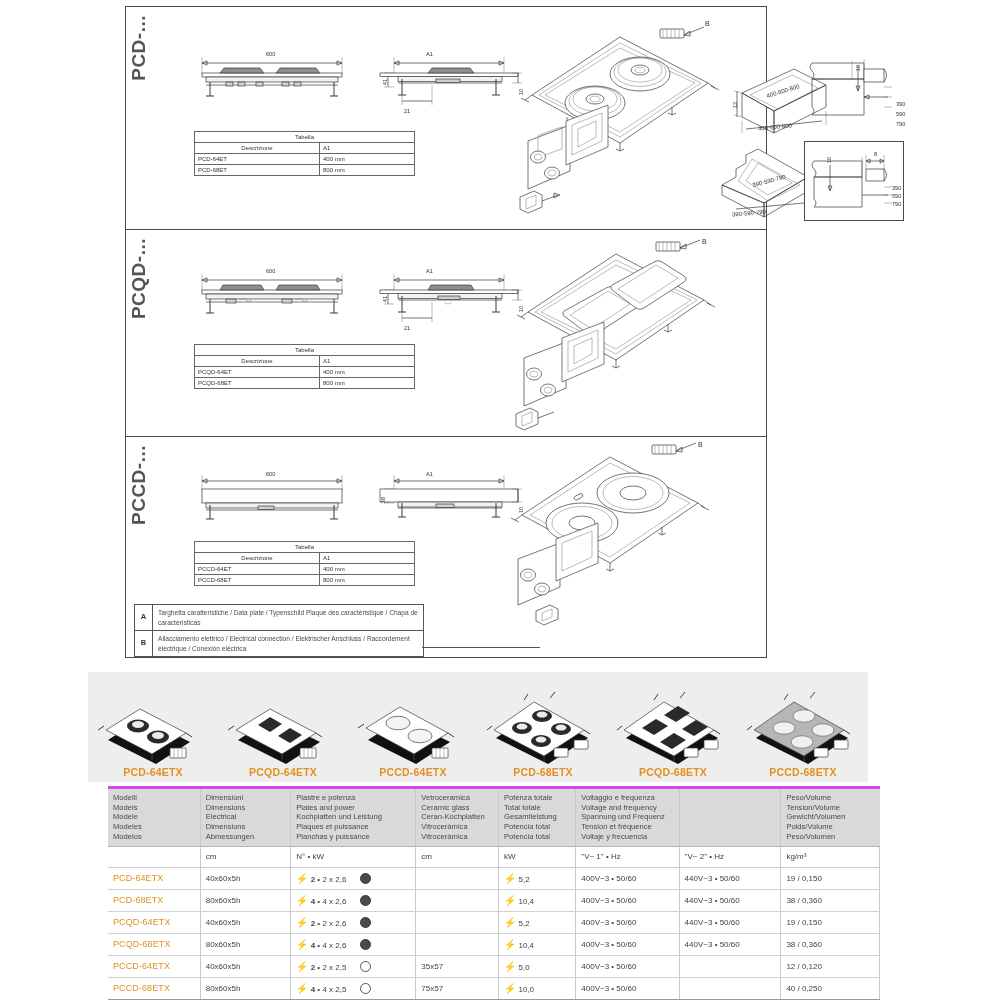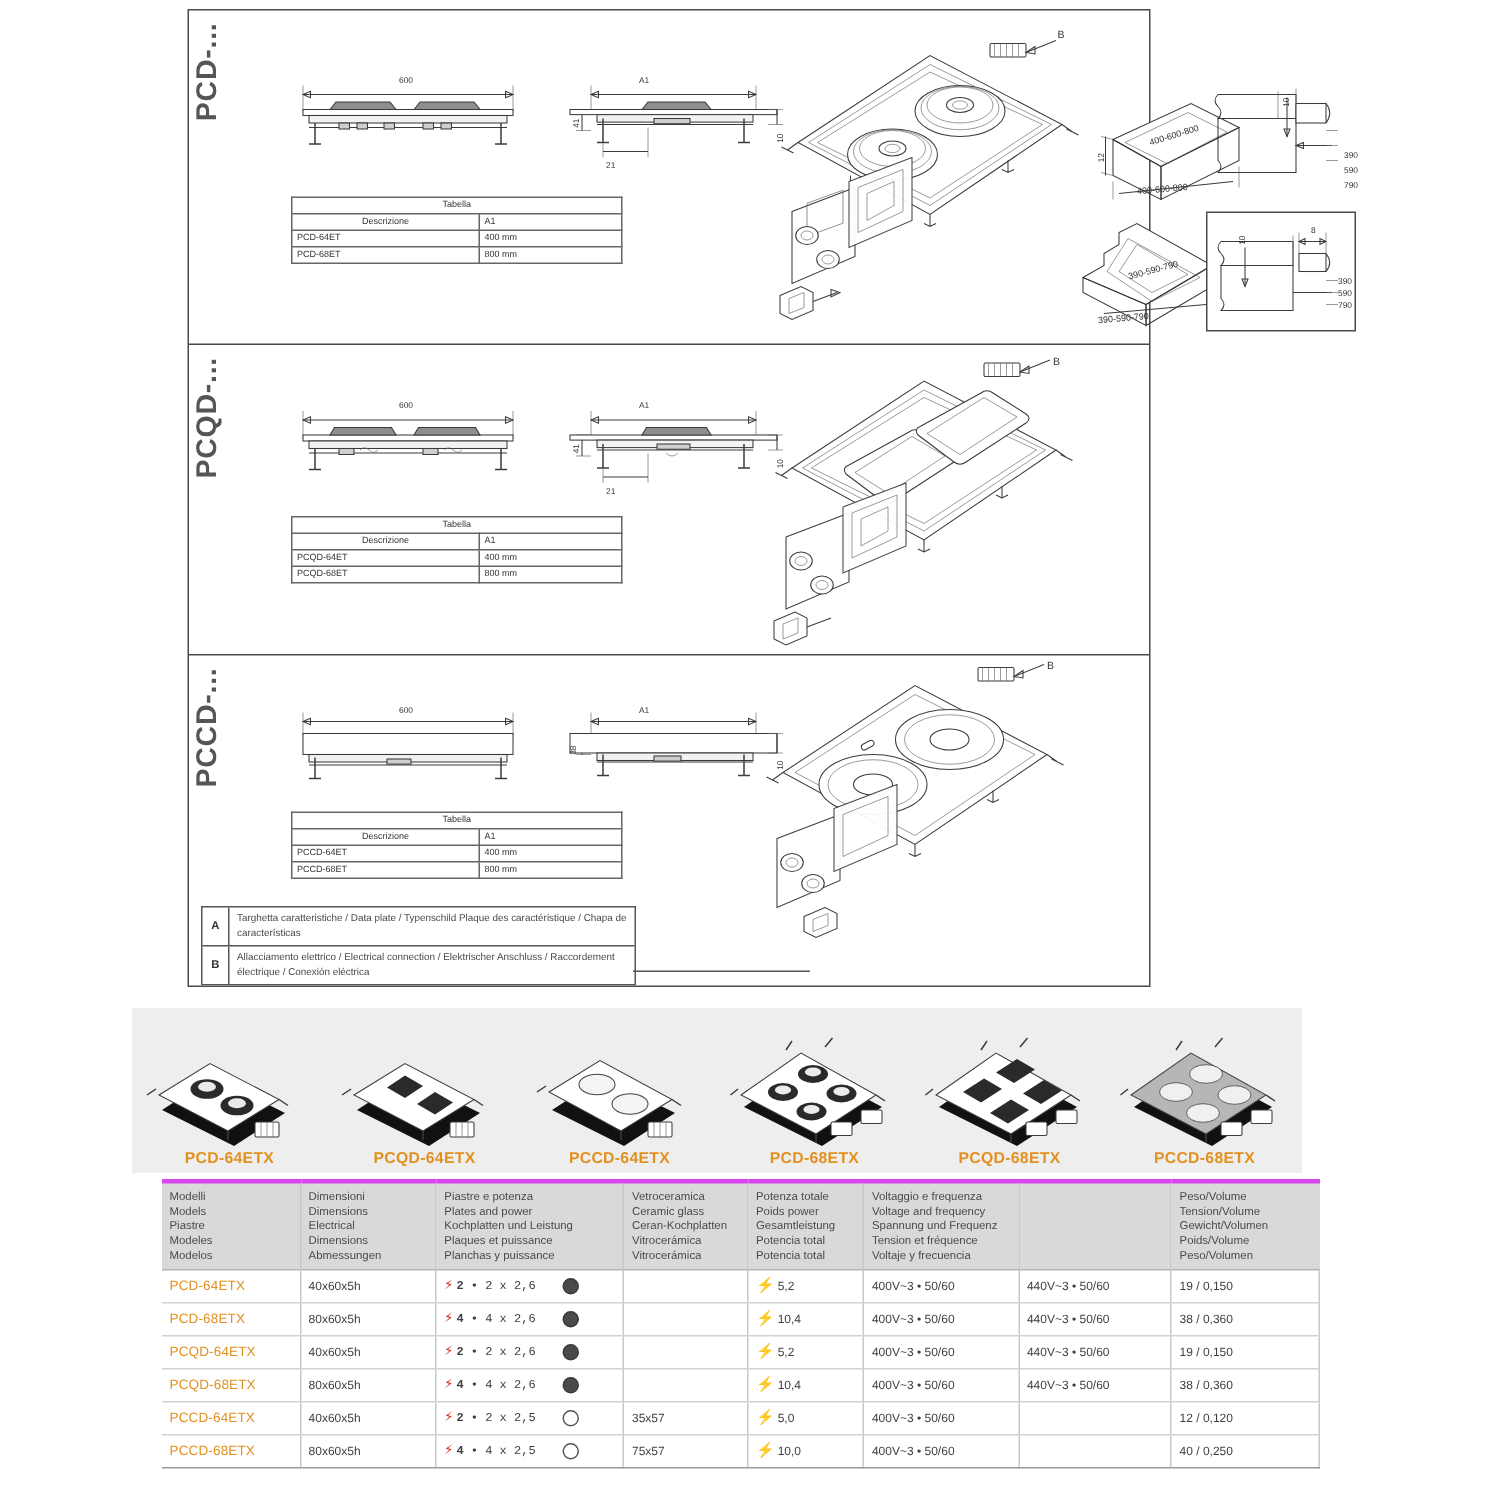--- a/index.html
+++ b/index.html
@@ -689,7 +689,7 @@
         </td>
         <td class="c-power">
           <div>Potenza totale</div>
-          <div>Poids power</div>
+          <div>Total totale</div>
           <div>Gesamtleistung</div>
           <div>Potencia total</div>
           <div>Potencia total</div>

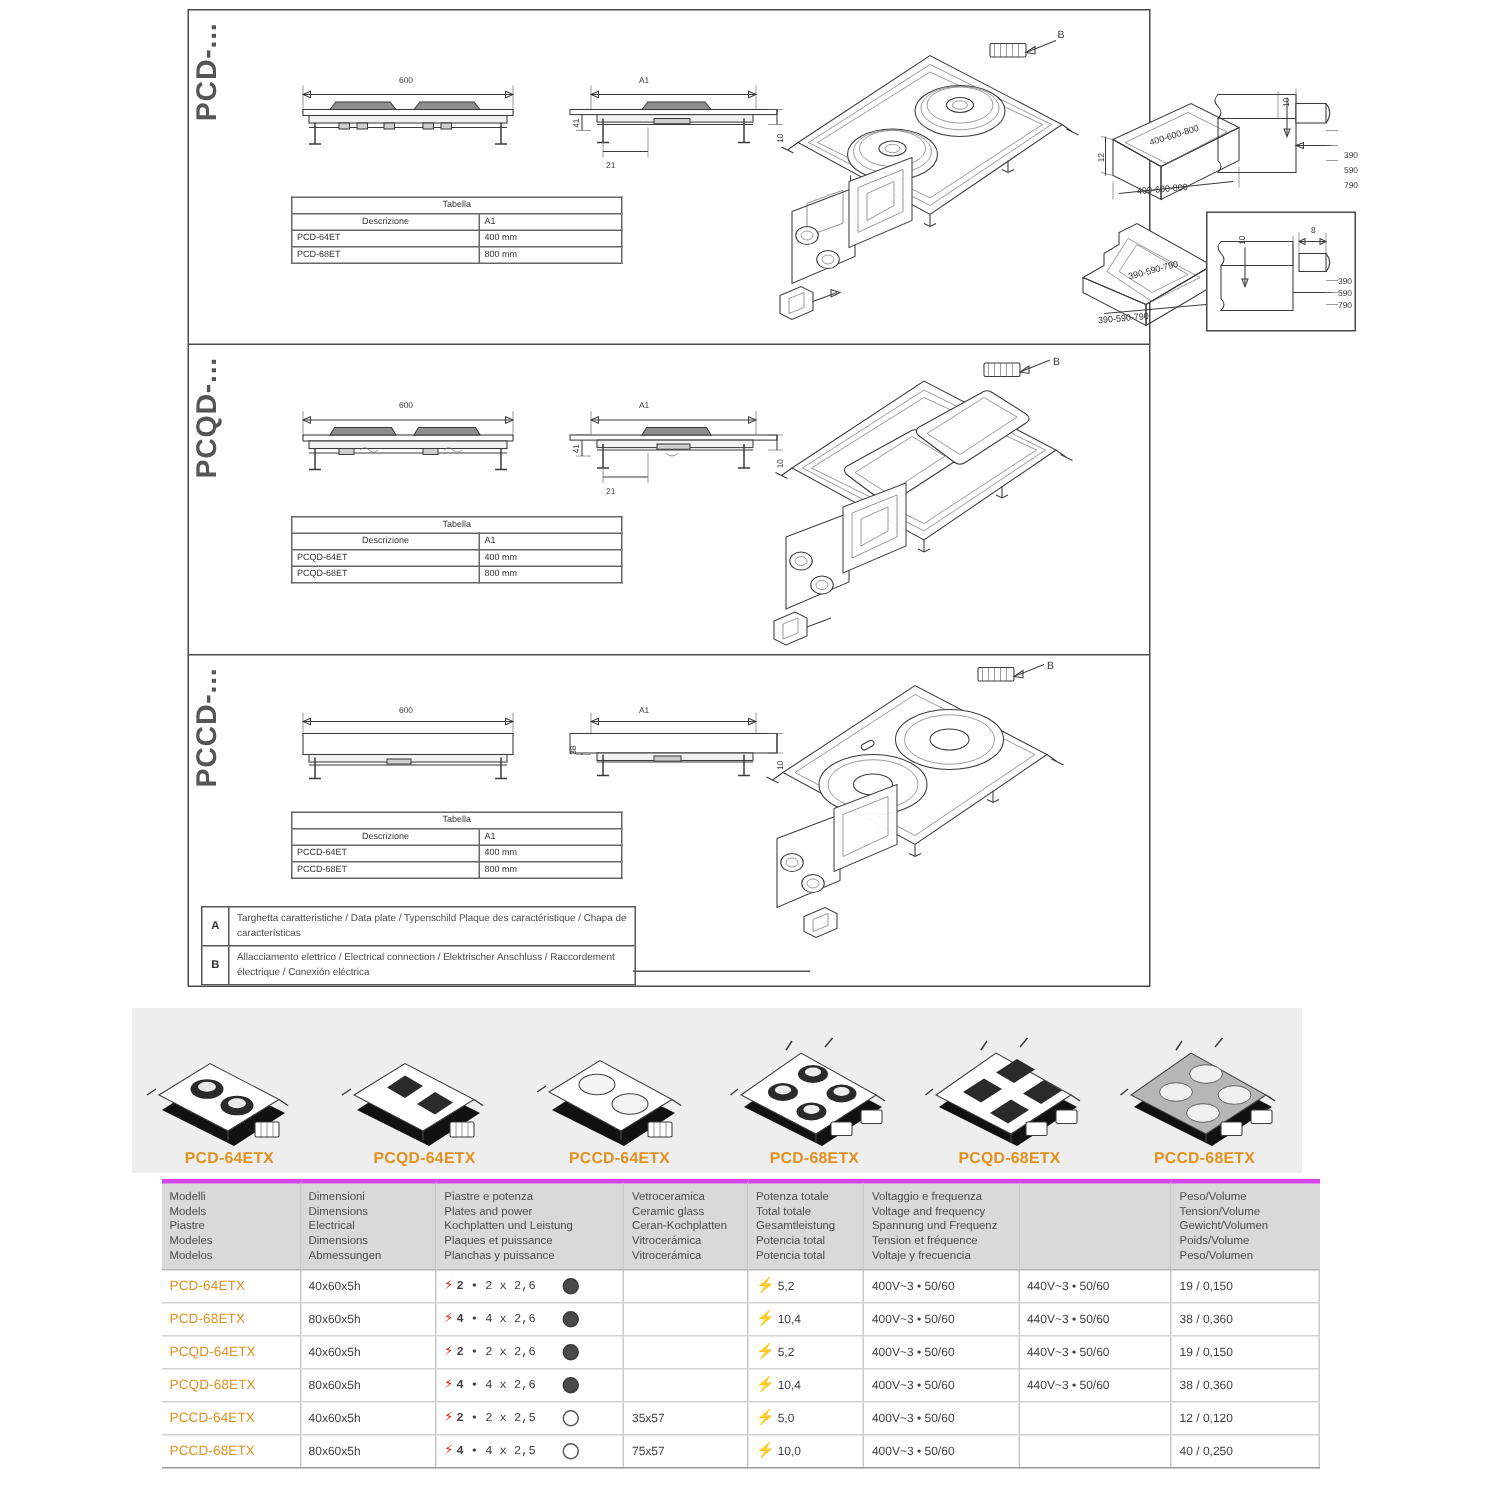--- a/index.html
+++ b/index.html
@@ -662,7 +662,7 @@
         <td class="c-model">
           <div>Modelli</div>
           <div>Models</div>
-          <div>Piastre</div>
+          <div>Modele</div>
           <div>Modeles</div>
           <div>Modelos</div>
         </td>

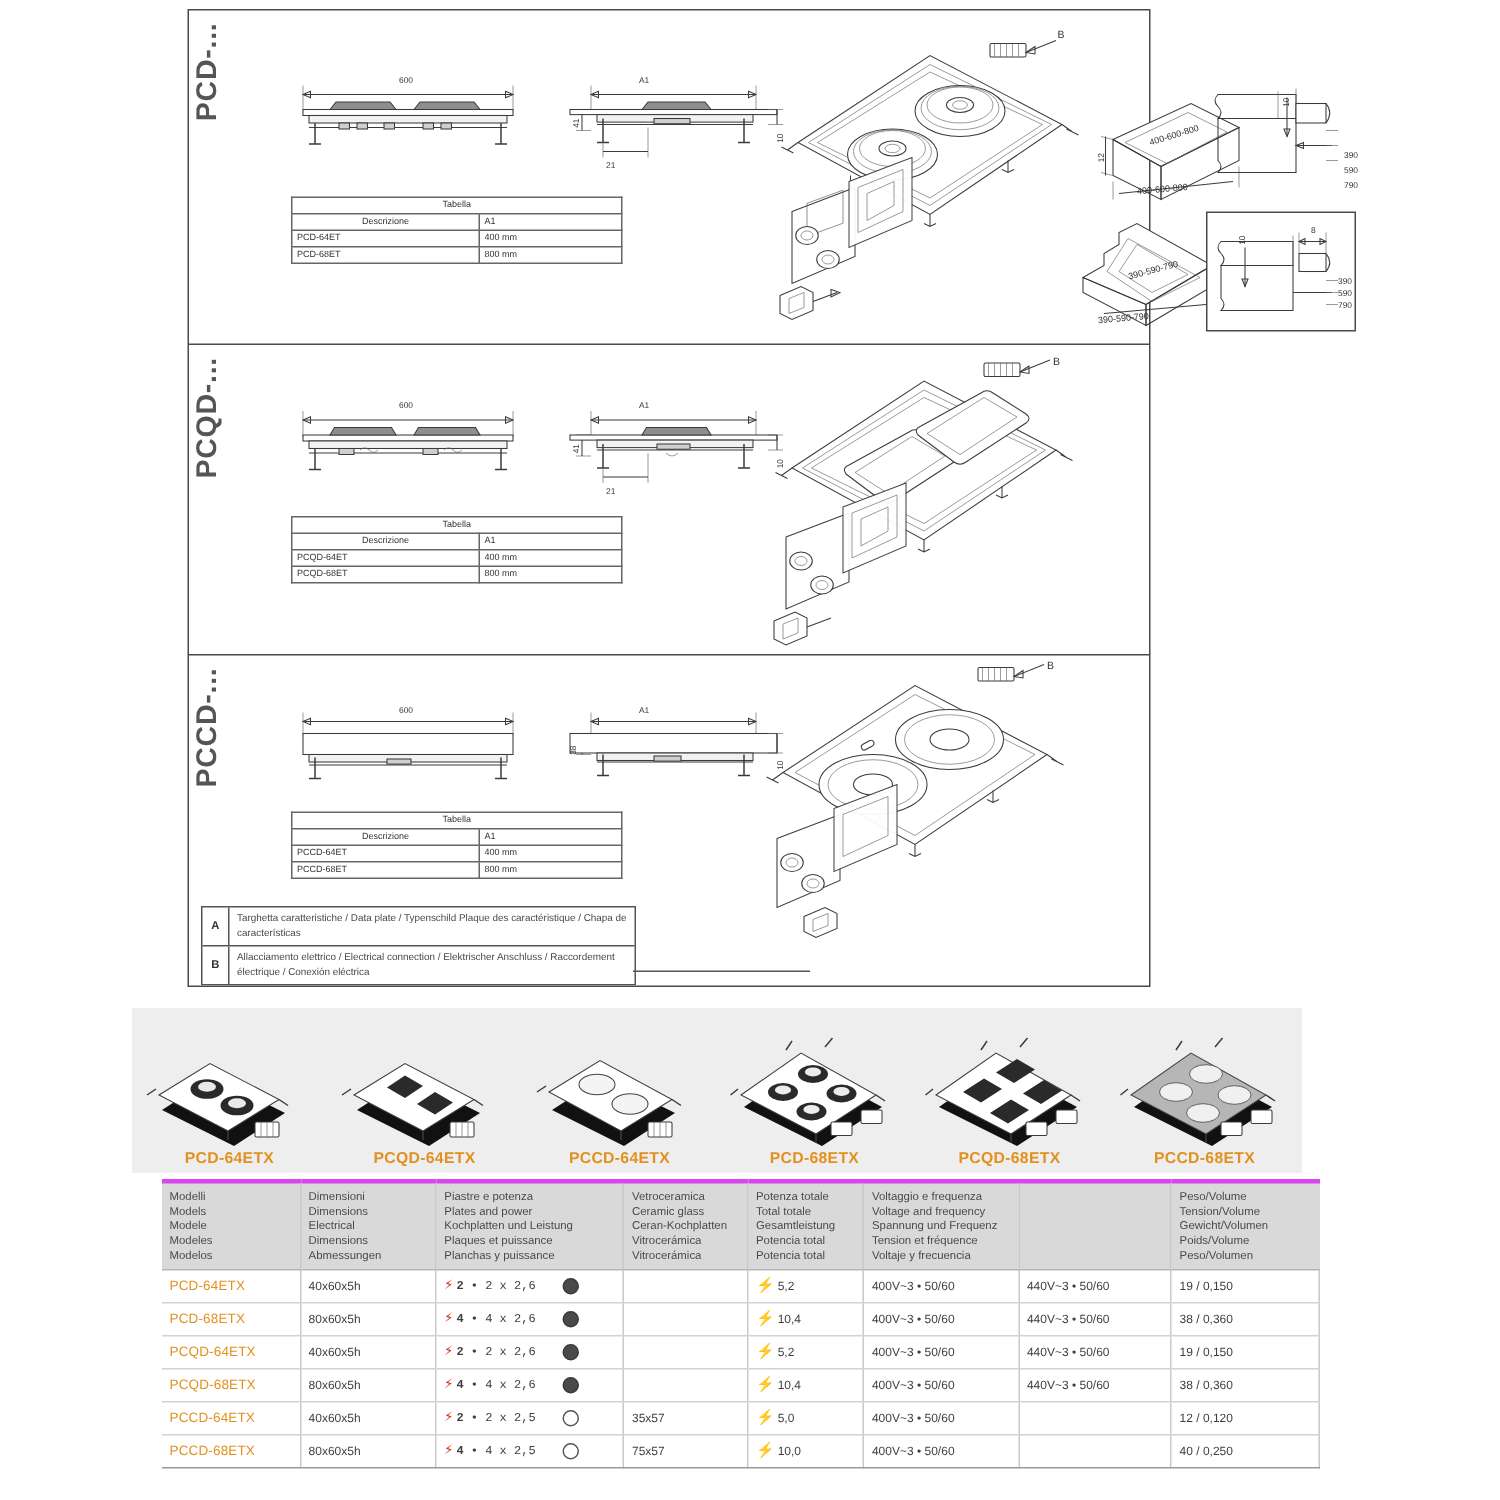--- a/index.html
+++ b/index.html
@@ -710,6 +710,16 @@
           <div>Peso/Volumen</div>
         </td>
       </tr>
+      <tr class="unitrow">
+        <td></td>
+        <td>cm</td>
+        <td>N° • kW</td>
+        <td>cm</td>
+        <td>kW</td>
+        <td>"V~ 1" • Hz</td>
+        <td>"V~ 2" • Hz</td>
+        <td>kg/m³</td>
+      </tr>
     </thead>
     <tbody>
 

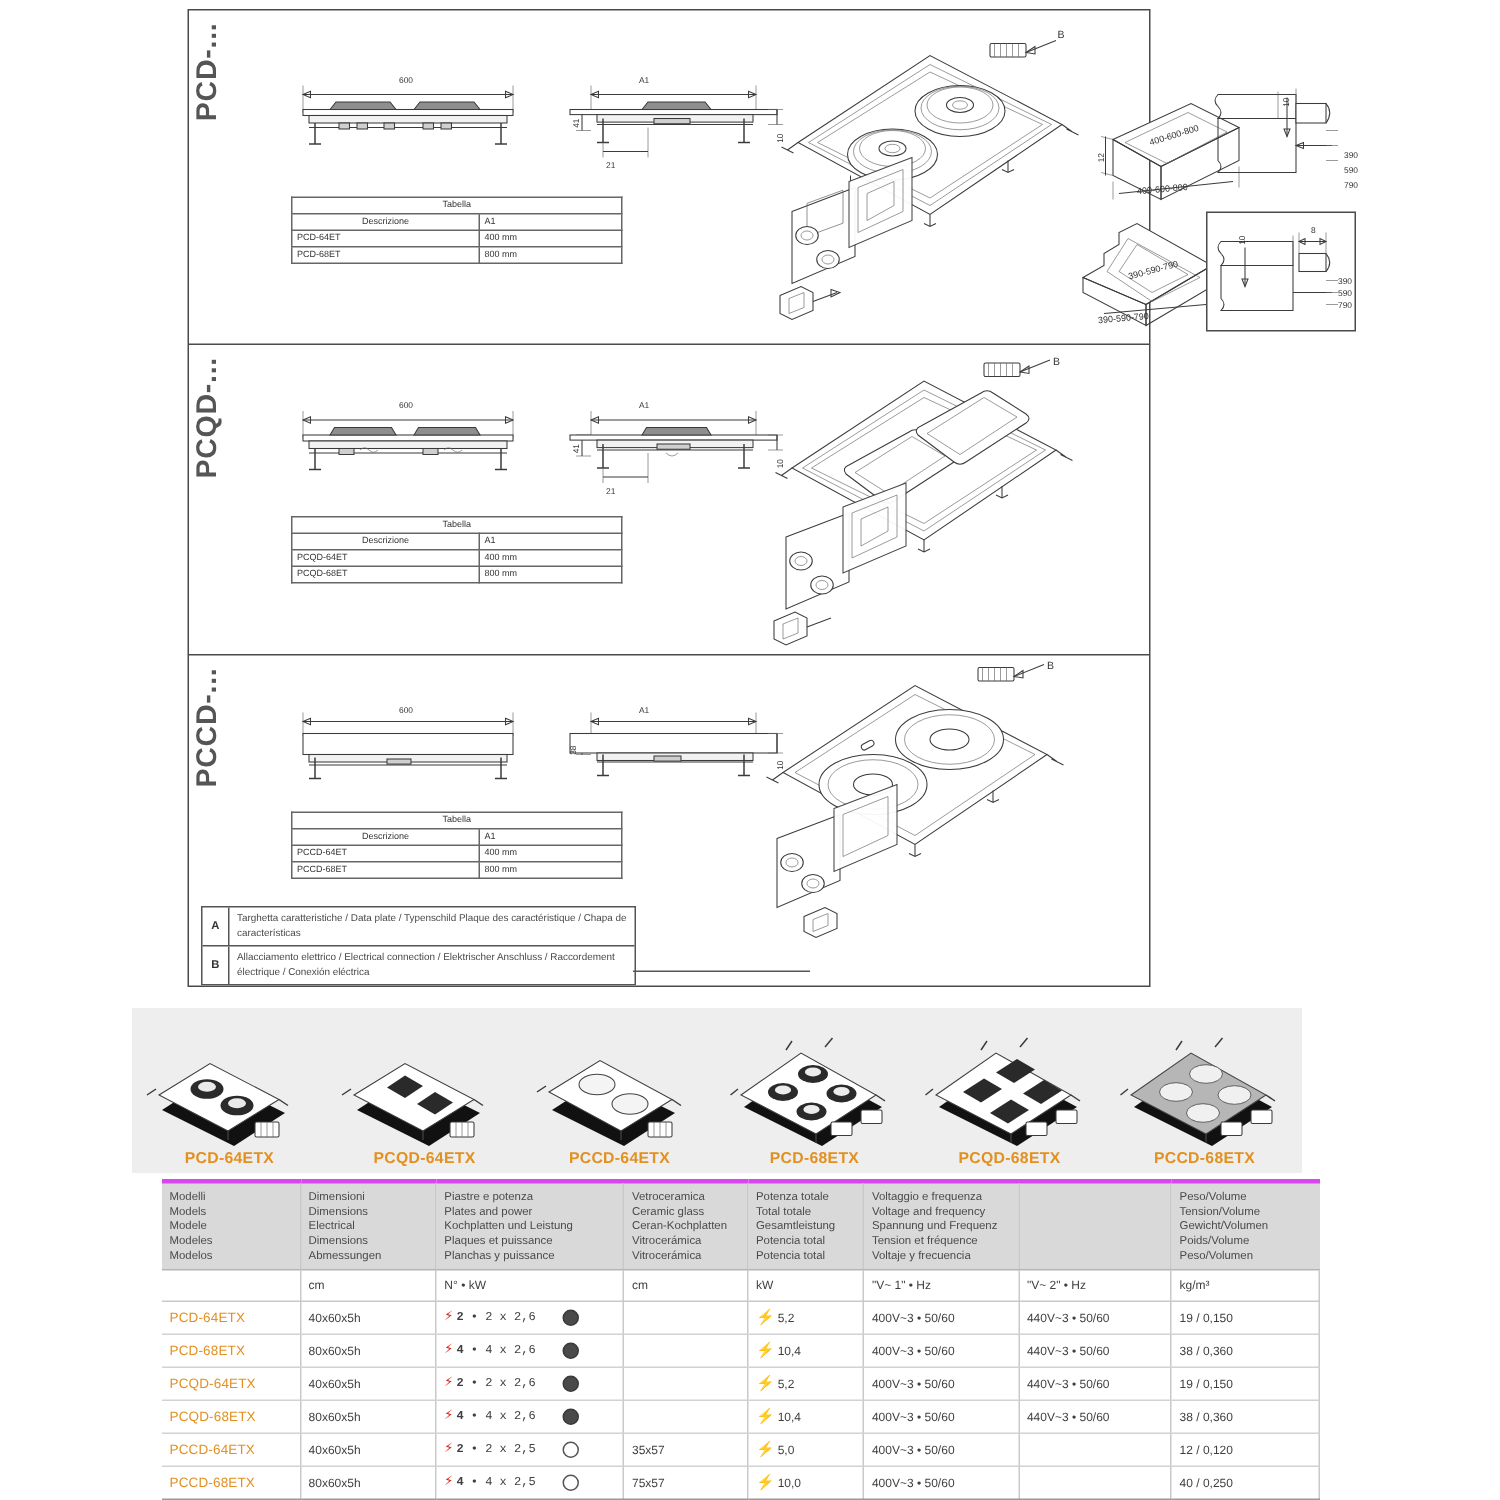--- a/index.html
+++ b/index.html
@@ -96,7 +96,7 @@
   .disc{display:inline-block;width:9px;height:9px;border-radius:50%;
         background:#4a4a4a;border:1px solid #3a3a3a;vertical-align:-1px;margin-left:14px;}
   .disc.open{background:#ffffff;border:1px solid #555;}
-  .pcell{display:flex;align-items:center;justify-content:space-between;padding-right:24px;font-family:Liberation Mono, monospace;}
+  .pcell{display:flex;align-items:center;padding-right:24px;}
 </style>
 </head>
 <body>

